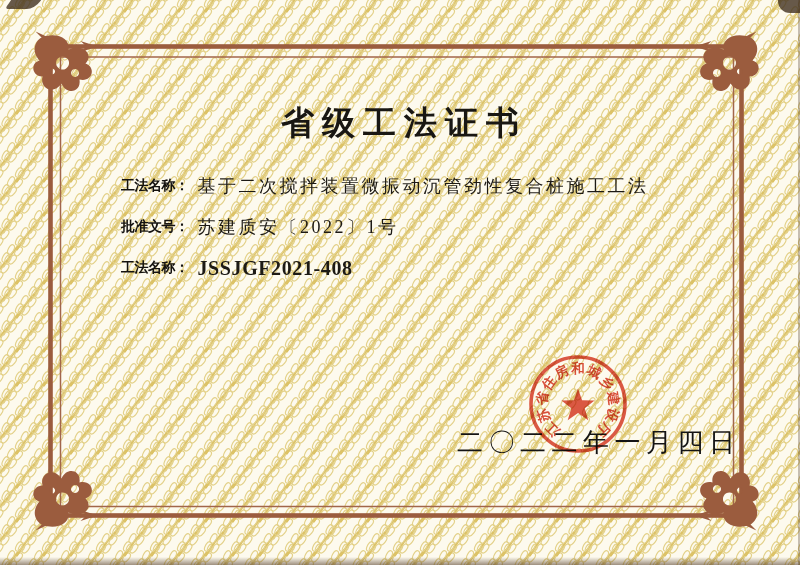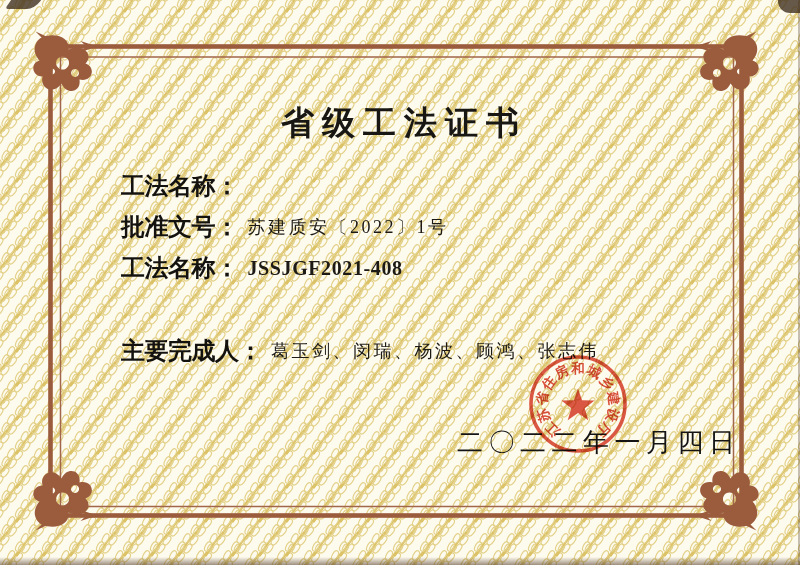--- a/index.html
+++ b/index.html
@@ -19,7 +19,7 @@
   .fields{position:absolute;left:121px;top:165px;width:600px;}
   .row{display:flex;align-items:center;height:41.3px;white-space:nowrap;}
   .label{
-    font-weight:bold;font-size:24px;letter-spacing:-0.5px;color:#14120f;
+    font-weight:bold;font-size:14px;letter-spacing:-0.5px;color:#14120f;
   }
   .value{
     font-size:18px;letter-spacing:2.5px;margin-left:9px;color:#1d1a15;

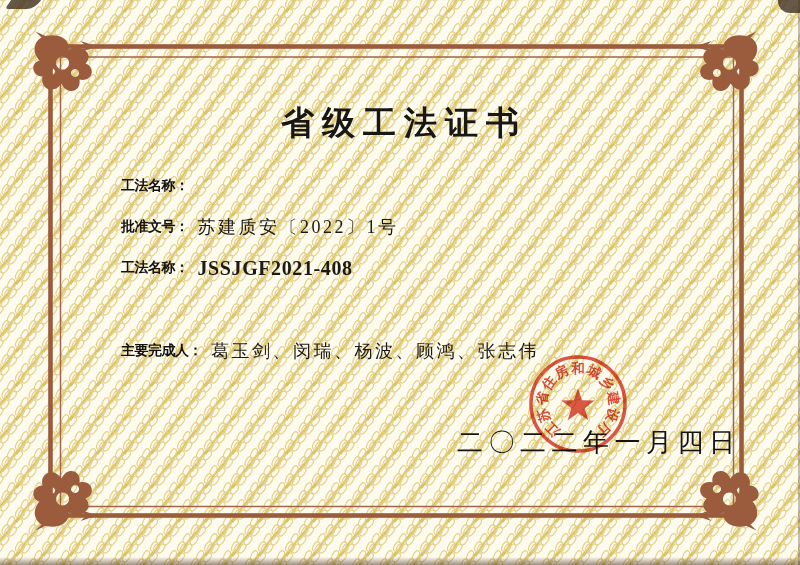--- a/index.html
+++ b/index.html
@@ -99,6 +99,7 @@
 <div class="fields">
   <div class="row">
     <span class="label">工法名称：</span>
+    <span class="value">基于二次搅拌装置微振动沉管劲性复合桩施工工法</span>
   </div>
   <div class="row">
     <span class="label">批准文号：</span>

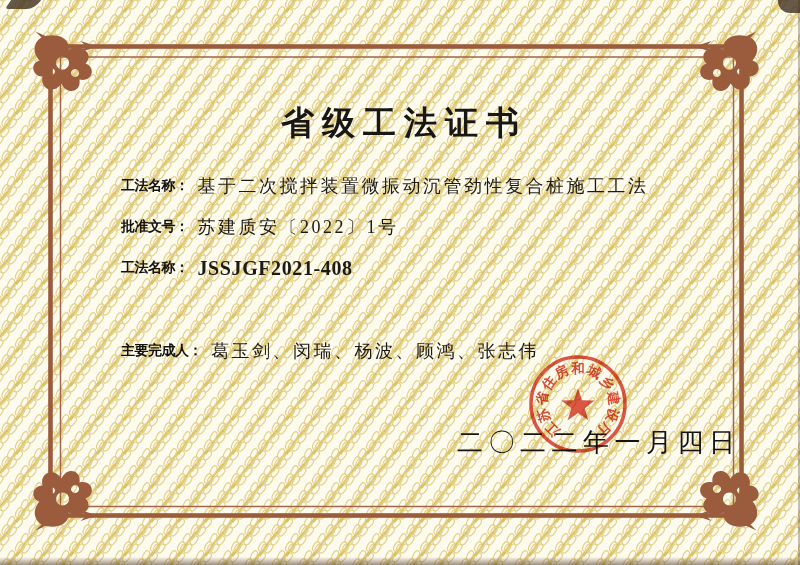--- a/index.html
+++ b/index.html
@@ -111,10 +111,6 @@
   </div>
   <div class="row">
   </div>
-  <div class="row">
-    <span class="label">主要完成人：</span>
-    <span class="value">葛玉剑、闵瑞、杨波、顾鸿、张志伟</span>
-  </div>
 </div>
 
 <div class="date">二〇二二年一月四日</div>

